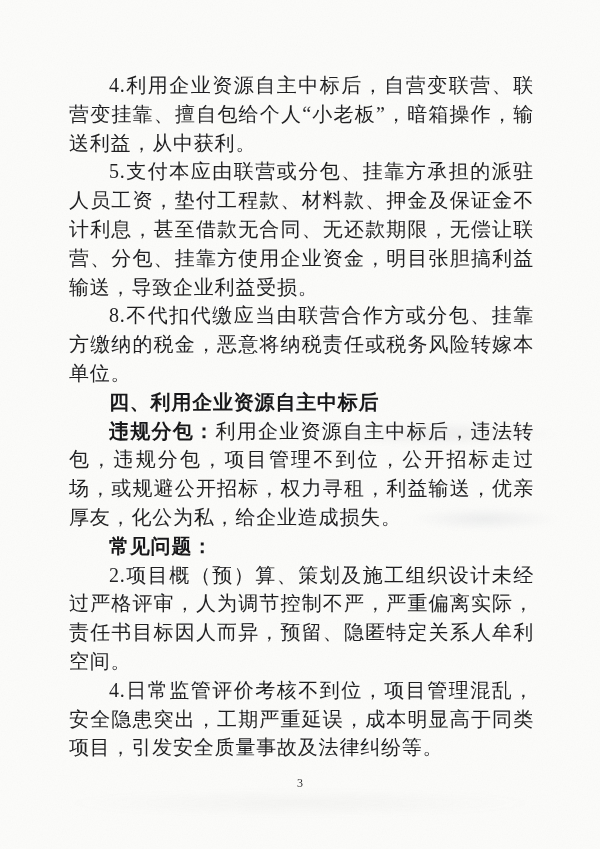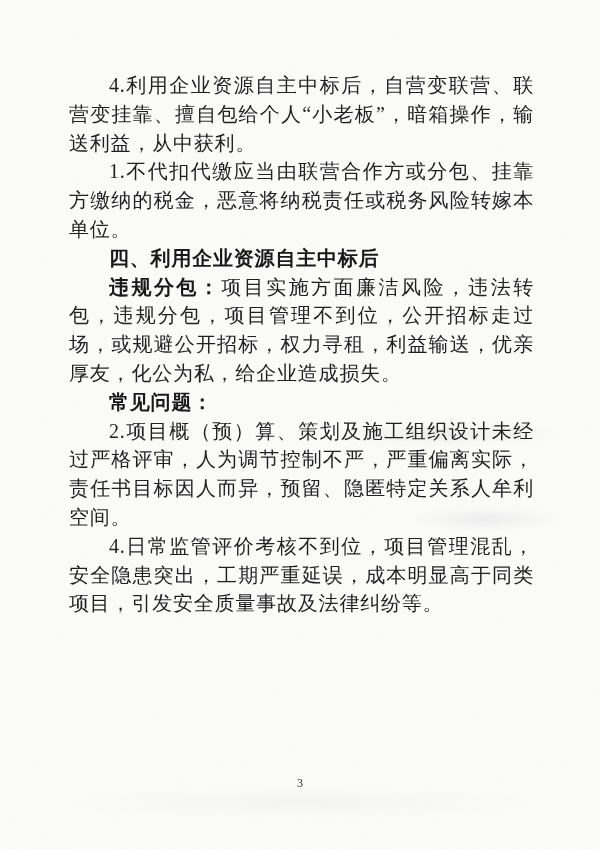--- a/index.html
+++ b/index.html
@@ -90,6 +90,7 @@
 
   <div class="content">
     <p>4.利用企业资源自主中标后，自营变联营、联营变挂靠、擅自包给个人“小老板”，暗箱操作，输送利益，从中获利。</p>
+    <p>5.支付本应由联营或分包、挂靠方承担的派驻人员工资，垫付工程款、材料款、押金及保证金不计利息，甚至借款无合同、无还款期限，无偿让联营、分包、挂靠方使用企业资金，明目张胆搞利益输送，导致企业利益受损。</p>
     <p>1.不代扣代缴应当由联营合作方或分包、挂靠方缴纳的税金，恶意将纳税责任或税务风险转嫁本单位。</p>
     <p class="heading">四、利用企业资源自主中标后</p>
     <p><span class="inline-label">违规分包：</span><span>项目实施方面廉洁风险，违法转包，违规分包，项目管理不到位，公开招标走过场，或规避公开招标，权力寻租，利益输送，优亲厚友，化公为私，给企业造成损失。</span></p>

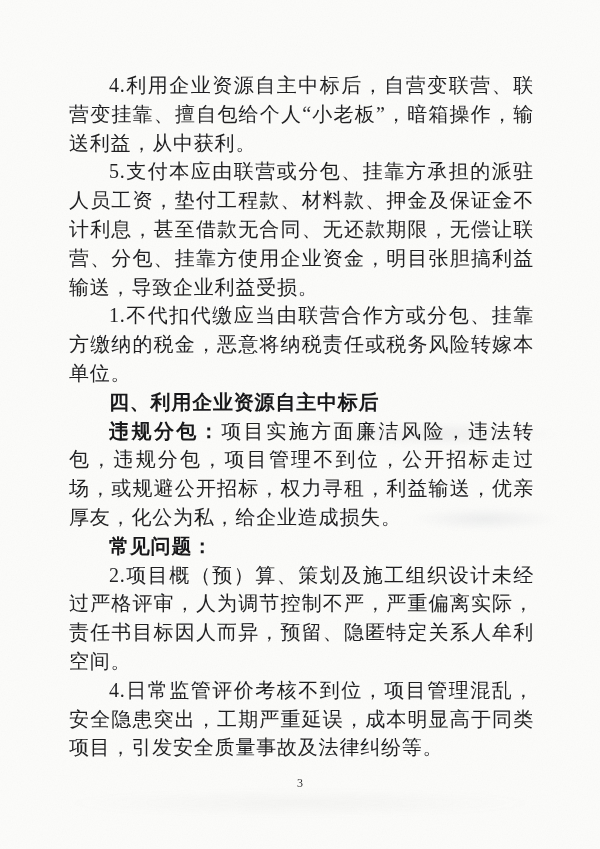--- a/index.html
+++ b/index.html
@@ -91,7 +91,7 @@
   <div class="content">
     <p>4.利用企业资源自主中标后，自营变联营、联营变挂靠、擅自包给个人“小老板”，暗箱操作，输送利益，从中获利。</p>
     <p>5.支付本应由联营或分包、挂靠方承担的派驻人员工资，垫付工程款、材料款、押金及保证金不计利息，甚至借款无合同、无还款期限，无偿让联营、分包、挂靠方使用企业资金，明目张胆搞利益输送，导致企业利益受损。</p>
-    <p>1.不代扣代缴应当由联营合作方或分包、挂靠方缴纳的税金，恶意将纳税责任或税务风险转嫁本单位。</p>
+    <p>8.不代扣代缴应当由联营合作方或分包、挂靠方缴纳的税金，恶意将纳税责任或税务风险转嫁本单位。</p>
     <p class="heading">四、利用企业资源自主中标后</p>
     <p><span class="inline-label">违规分包：</span><span>项目实施方面廉洁风险，违法转包，违规分包，项目管理不到位，公开招标走过场，或规避公开招标，权力寻租，利益输送，优亲厚友，化公为私，给企业造成损失。</span></p>
     <p class="heading">常见问题：</p>

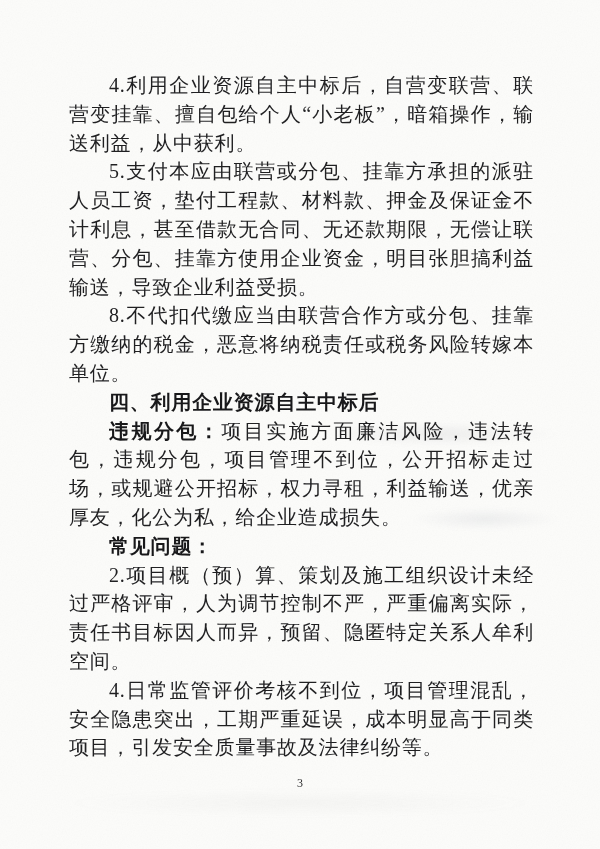--- a/index.html
+++ b/index.html
@@ -93,7 +93,7 @@
     <p>5.支付本应由联营或分包、挂靠方承担的派驻人员工资，垫付工程款、材料款、押金及保证金不计利息，甚至借款无合同、无还款期限，无偿让联营、分包、挂靠方使用企业资金，明目张胆搞利益输送，导致企业利益受损。</p>
     <p>8.不代扣代缴应当由联营合作方或分包、挂靠方缴纳的税金，恶意将纳税责任或税务风险转嫁本单位。</p>
     <p class="heading">四、利用企业资源自主中标后</p>
-    <p><span class="inline-label">违规分包：</span><span>项目实施方面廉洁风险，违法转包，违规分包，项目管理不到位，公开招标走过场，或规避公开招标，权力寻租，利益输送，优亲厚友，化公为私，给企业造成损失。</span></p>
+    <p><span class="inline-label">违规分包：</span><span>利用企业资源自主中标后，违法转包，违规分包，项目管理不到位，公开招标走过场，或规避公开招标，权力寻租，利益输送，优亲厚友，化公为私，给企业造成损失。</span></p>
     <p class="heading">常见问题：</p>
     <p>2.项目概（预）算、策划及施工组织设计未经过严格评审，人为调节控制不严，严重偏离实际，责任书目标因人而异，预留、隐匿特定关系人牟利空间。</p>
     <p>4.日常监管评价考核不到位，项目管理混乱，安全隐患突出，工期严重延误，成本明显高于同类项目，引发安全质量事故及法律纠纷等。</p>

